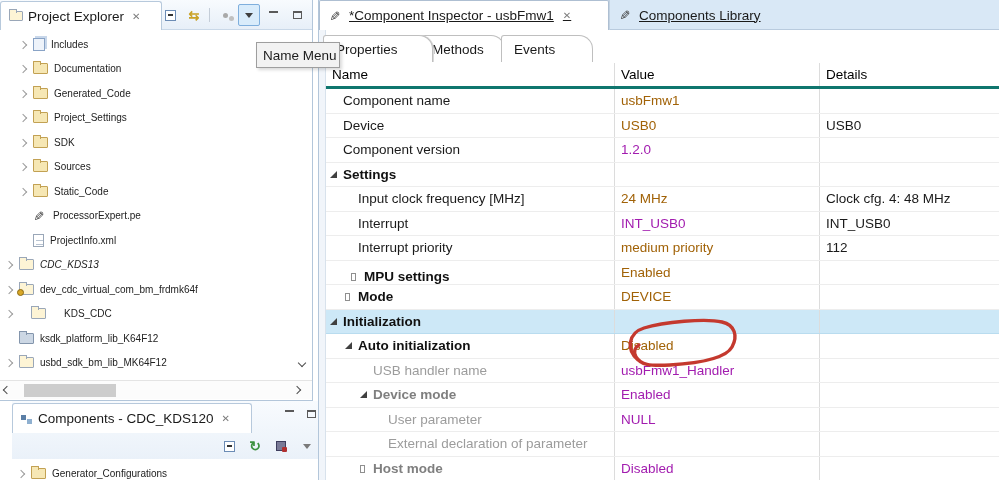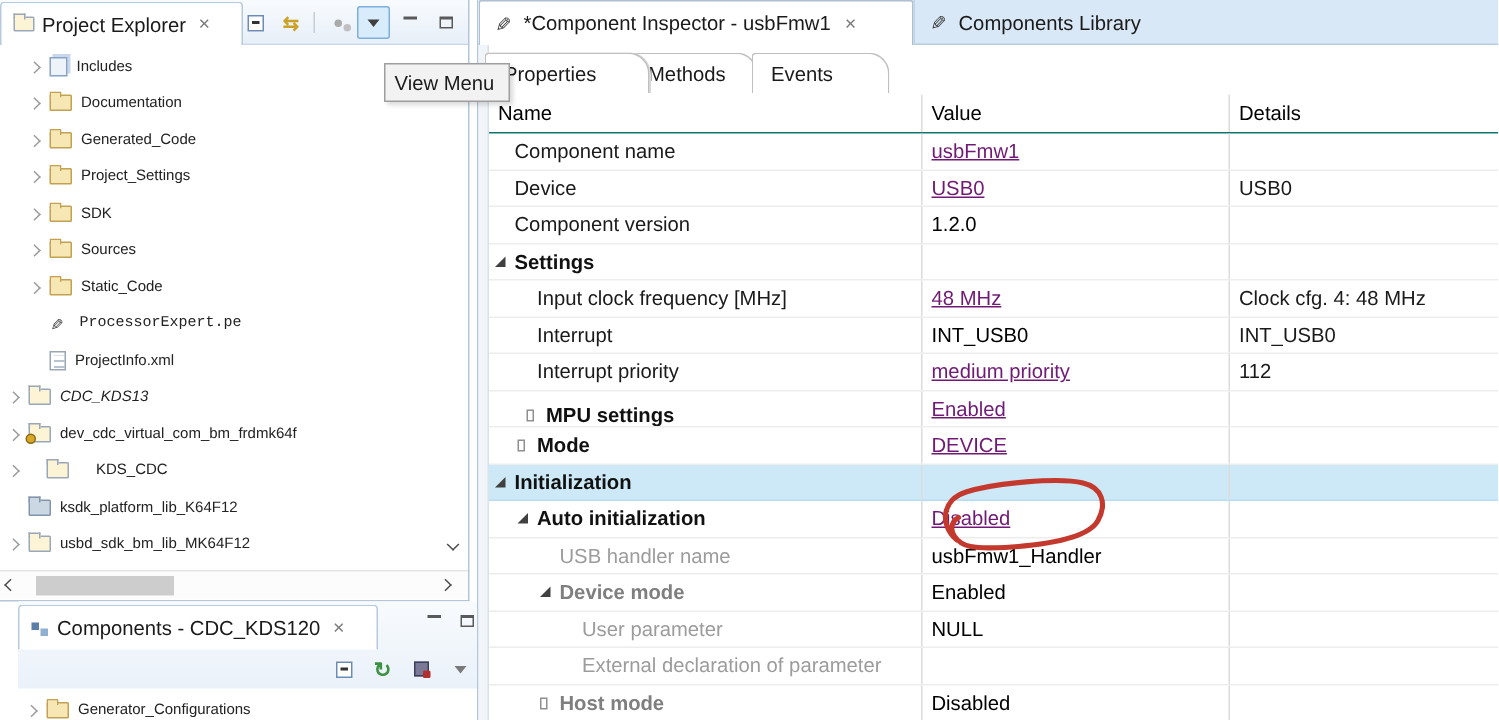--- a/index.html
+++ b/index.html
@@ -97,7 +97,7 @@
     background:#f1f5fa; border-right:1px solid #d8e2ec; }
   .ed-tabstrip { position:absolute; left:0; right:0; top:0; height:30px;
     background:#d9e8f6; border-bottom:1px solid #b9cbde; }
-  .ed-tab { position:absolute; top:0; height:30px; display:flex; align-items:center; gap:6px; padding:0 9px; }
+  .ed-tab { position:absolute; top:0; height:30px; display:flex; align-items:center; gap:6px; padding:0 9px;text-decoration:underline; }
   .ed-tab.active { background:#fff; border:1px solid #aebfd2; border-bottom:none;
     border-radius:2px 2px 0 0; z-index:2; }
   .ed-tab .lbl { white-space:nowrap; font-size:13.5px; }

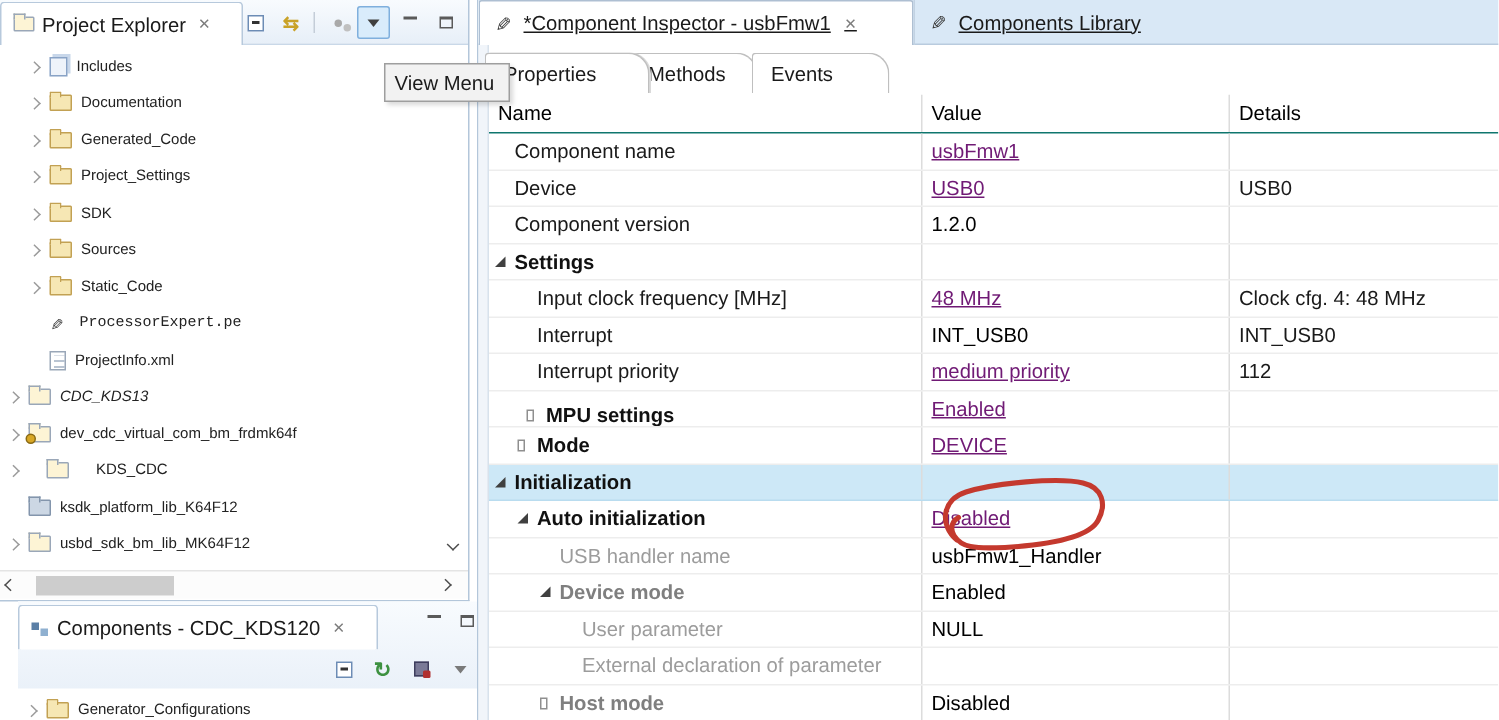--- a/index.html
+++ b/index.html
@@ -500,7 +500,7 @@
   </div>
 
   <div id="tooltip">
-    <span>View Menu</span>
+    <span>Name Menu</span>
   </div>
 
 </div>

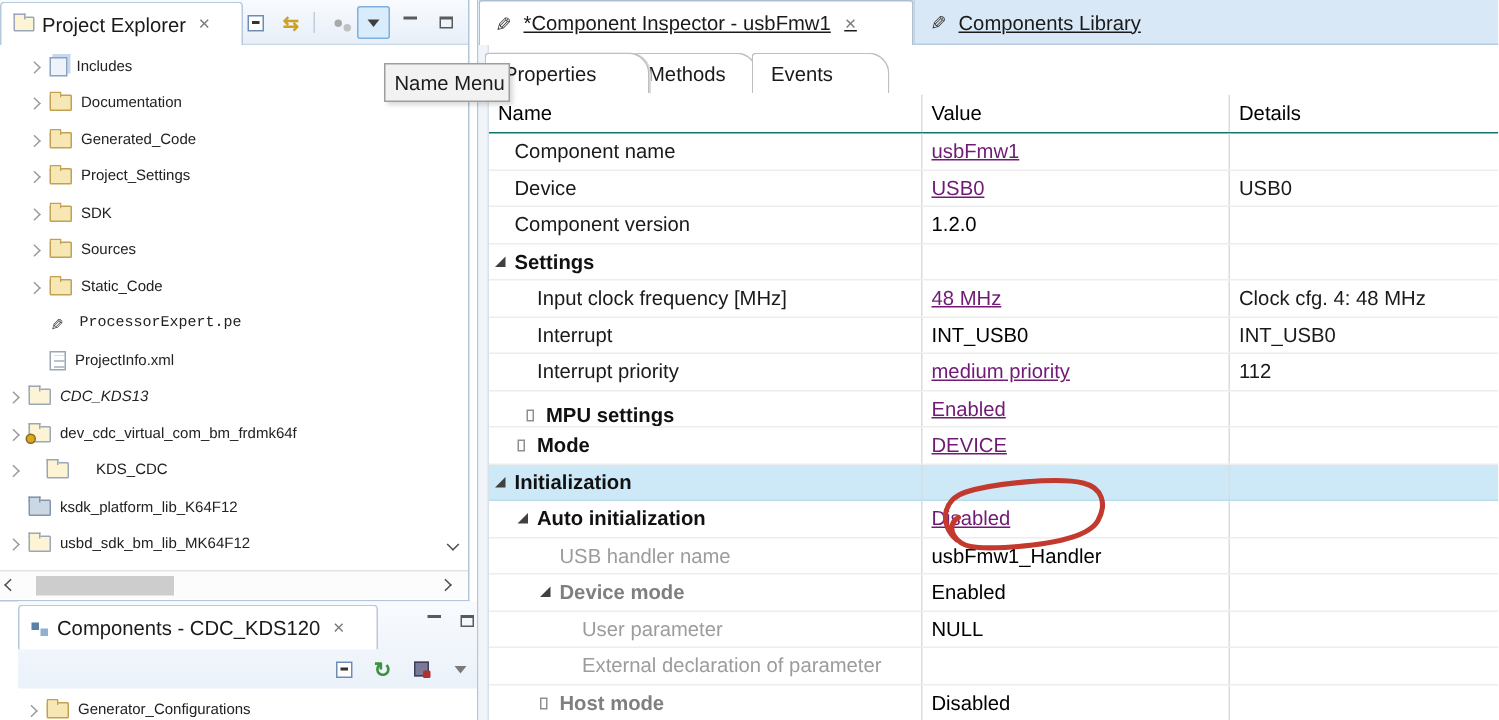--- a/index.html
+++ b/index.html
@@ -112,7 +112,7 @@
   
   #ptable { position:absolute; left:7px; right:0; top:63px; bottom:0; overflow:hidden; font-size:13.5px; }
   .prow { display:flex; height:24.5px; align-items:center; border-bottom:1px solid #ededed; }
-  .prow.header { height:26px; border-bottom:1px solid #0f766e; }
+  .prow.header { height:26px; border-bottom:3px solid #0f766e; }
   .pcell { height:100%; display:flex; align-items:center; overflow:hidden; white-space:nowrap; }
   .c-name { width:289px; border-right:1px solid #dcdcdc; }
   .c-value { width:205px; border-right:1px solid #dcdcdc; padding-left:6px; }

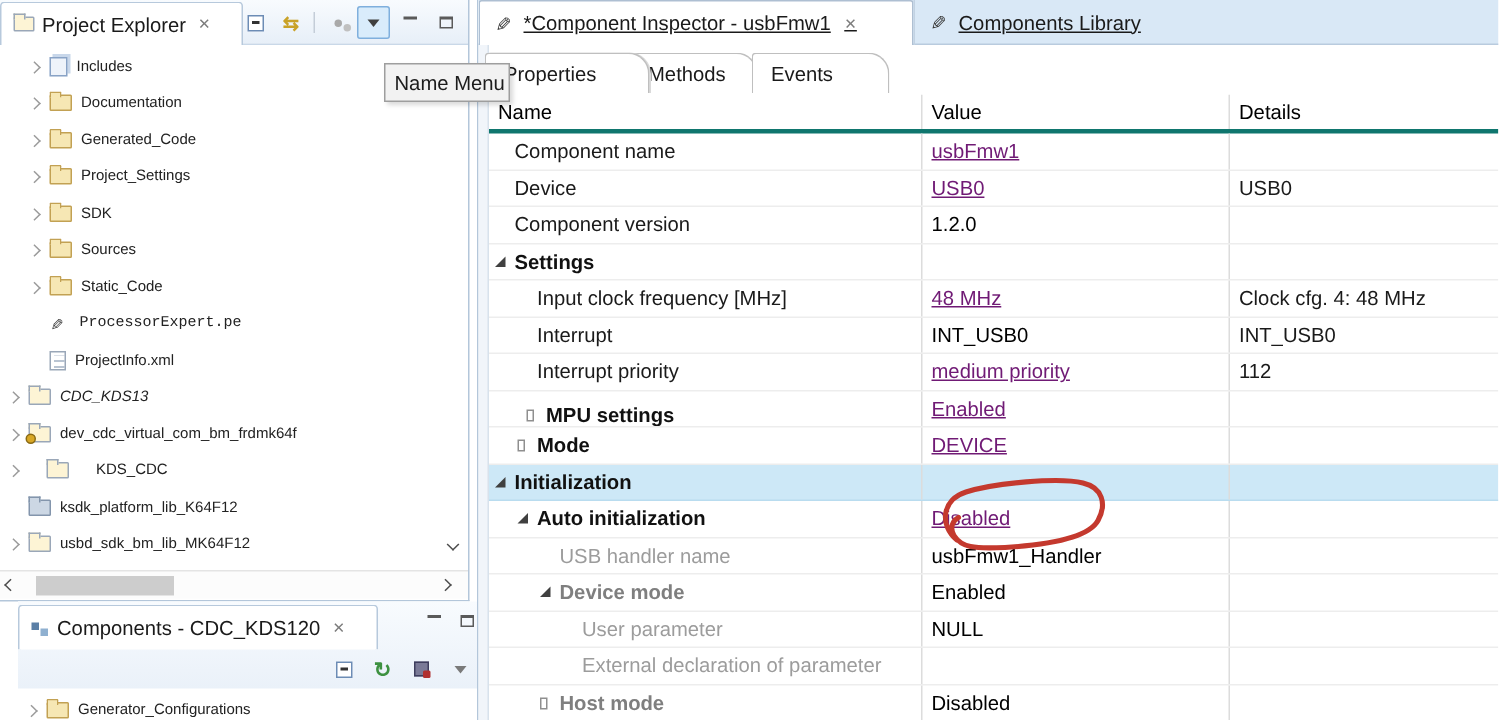--- a/index.html
+++ b/index.html
@@ -128,7 +128,7 @@
     outline:1px solid #8f8f8f; outline-offset:-1px; }
   .ns-normal { color:#1a1a1a; } .ns-bold { color:#111; font-weight:bold; }
   .ns-gray { color:#9c9c9c; } .ns-boldgray { color:#7f7f7f; font-weight:bold; }
-  .vs-blue { color:#701a75;text-decoration:underline; } .vs-gray { color:#000000; }
+  .vs-blue { color:#a16207; } .vs-gray { color:#000000; }
   .ds { color:#1a1a1a; }
 
   

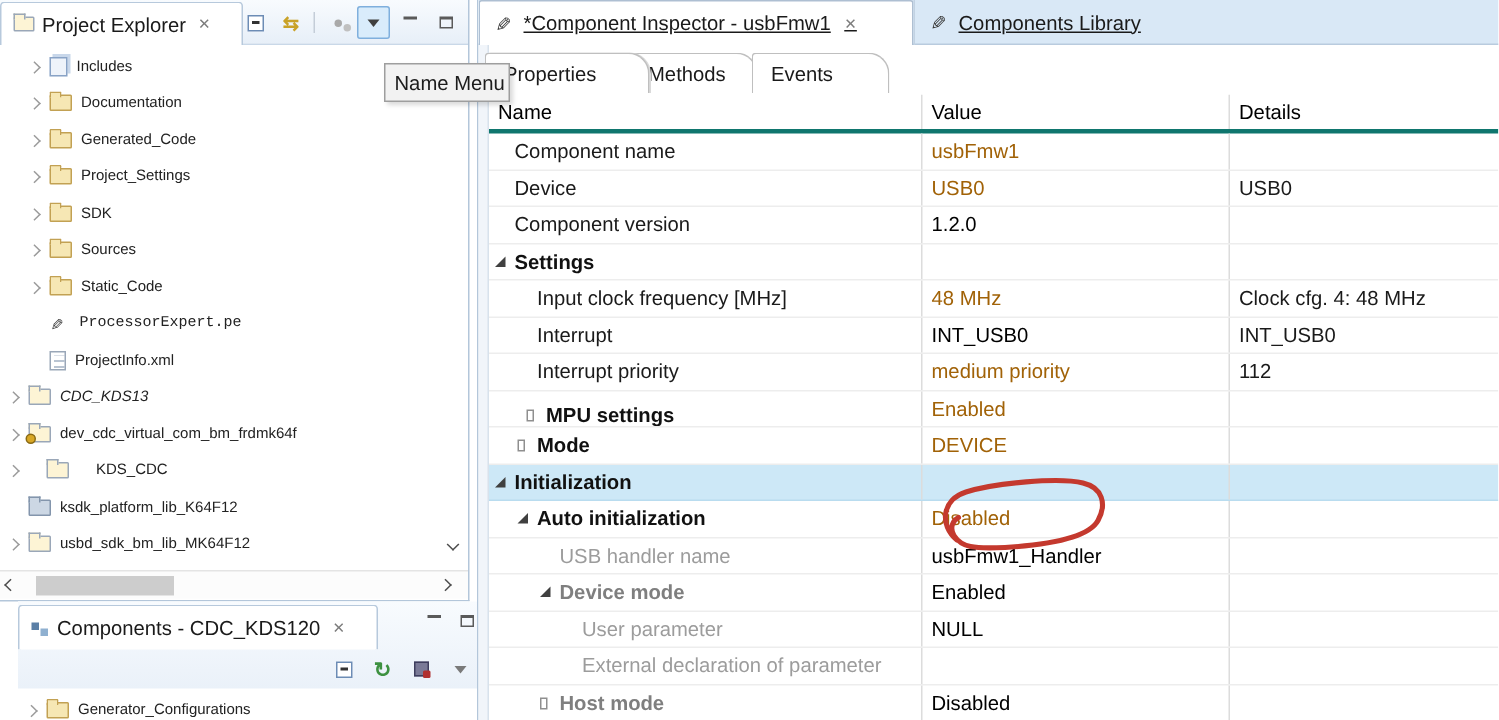--- a/index.html
+++ b/index.html
@@ -128,7 +128,7 @@
     outline:1px solid #8f8f8f; outline-offset:-1px; }
   .ns-normal { color:#1a1a1a; } .ns-bold { color:#111; font-weight:bold; }
   .ns-gray { color:#9c9c9c; } .ns-boldgray { color:#7f7f7f; font-weight:bold; }
-  .vs-blue { color:#a16207; } .vs-gray { color:#000000; }
+  .vs-blue { color:#a16207; } .vs-gray { color:#a21caf; }
   .ds { color:#1a1a1a; }
 
   

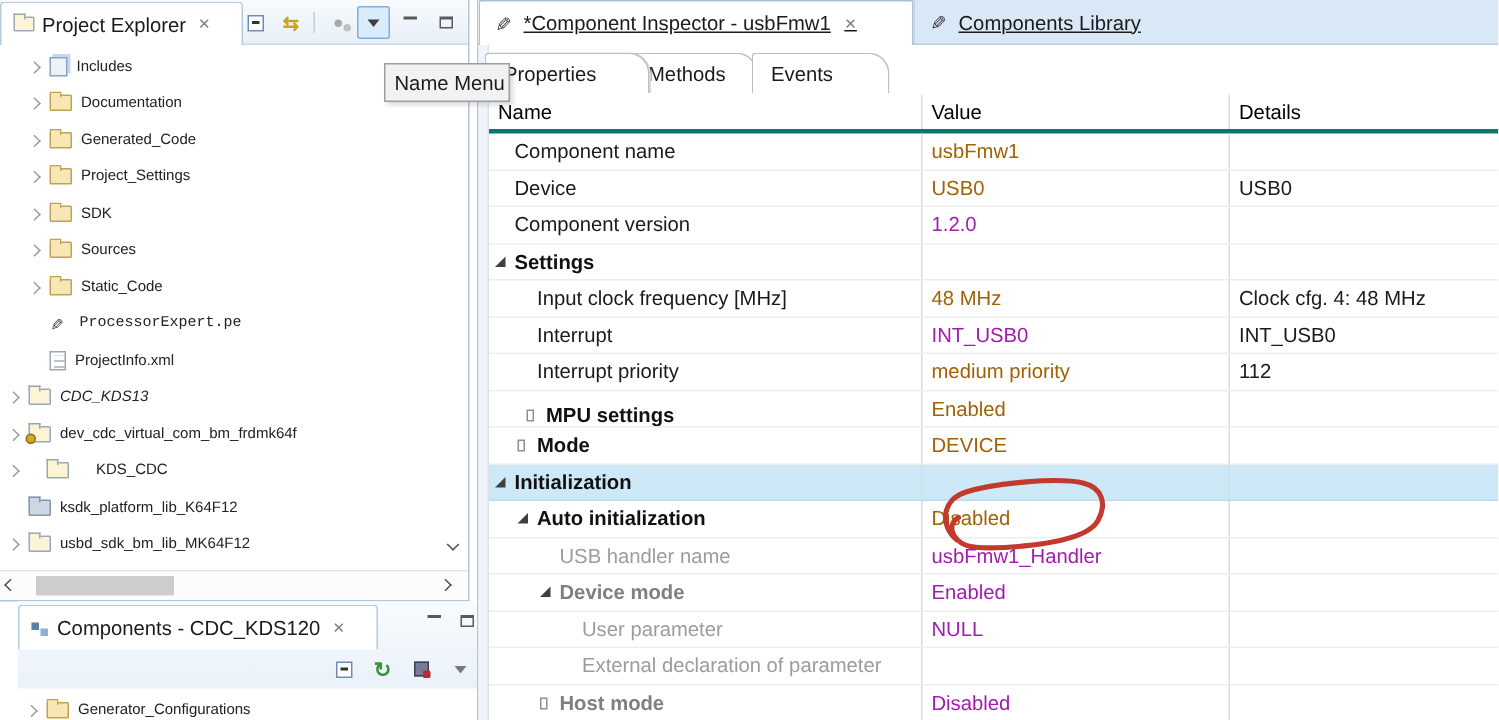--- a/index.html
+++ b/index.html
@@ -376,7 +376,7 @@
               <span class="ns-normal">Input clock frequency [MHz]</span>
             </div>
             <div class="pcell c-value">
-              <span class="vs-blue">48 MHz</span>
+              <span class="vs-blue">24 MHz</span>
             </div>
             <div class="pcell c-details ds">Clock cfg. 4: 48 MHz</div>
           </div>

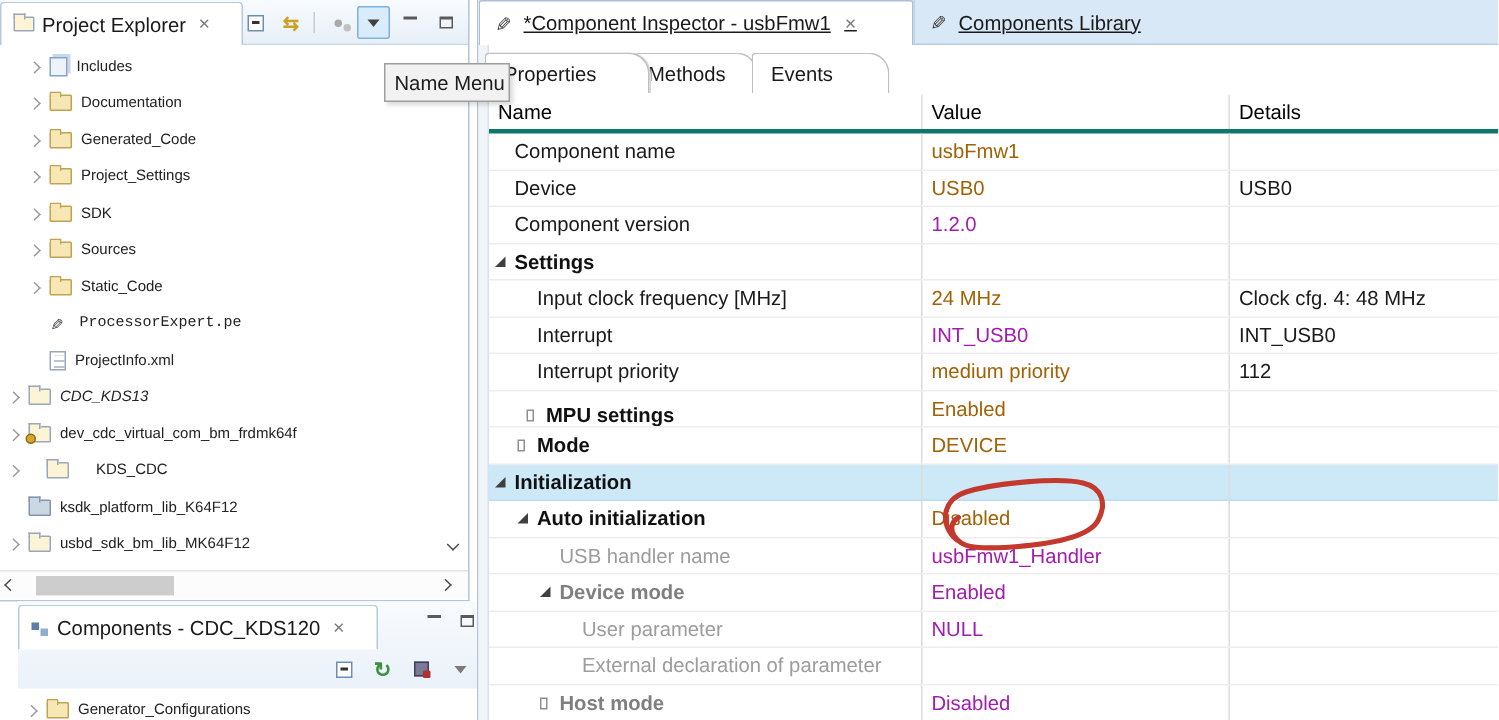--- a/index.html
+++ b/index.html
@@ -209,7 +209,7 @@
           <span class="icon i-folder"></span>
           <span class="tree-label">Static_Code</span>
         </div>
-        <div class="tree-row" style="padding-left: 20px; font-family: Liberation Mono, monospace;">
+        <div class="tree-row" style="padding-left: 20px;">
           <span class="arrow-slot"></span>
           <span class="icon i-pen"></span>
           <span class="tree-label">ProcessorExpert.pe</span>

